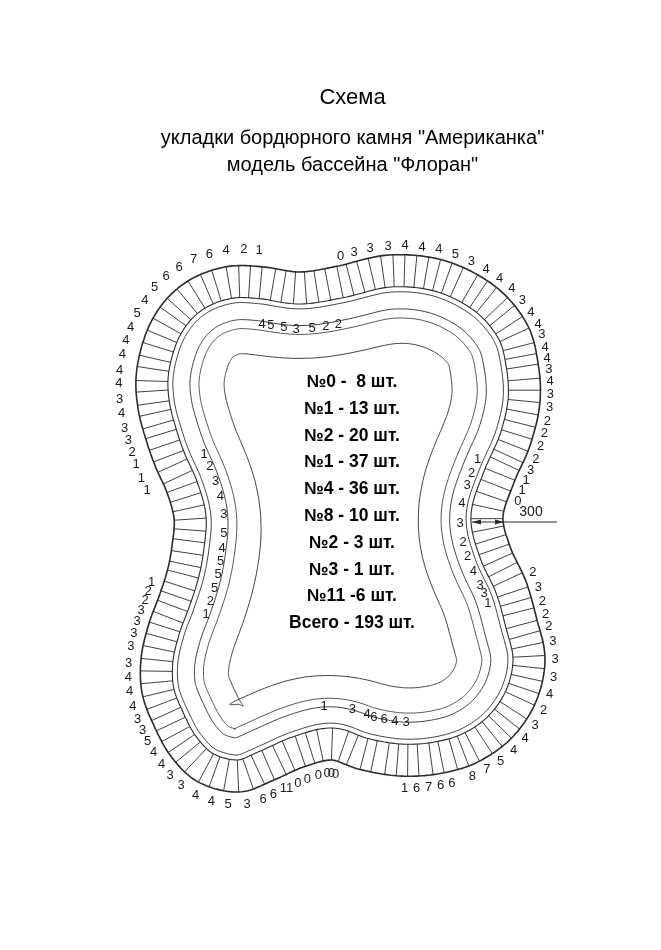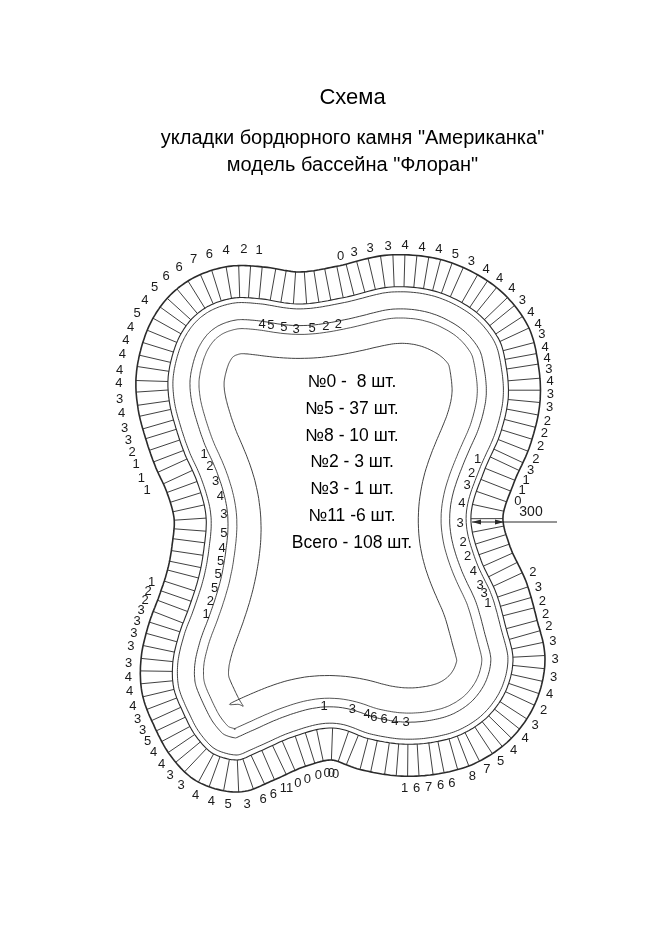--- a/index.html
+++ b/index.html
@@ -10,7 +10,7 @@
   .title-sub{font-size:20px;margin:4px 0;font-weight:normal;}
   .diagram-svg{position:absolute;left:0;top:0;}
   .legend{position:absolute;left:252px;top:368px;width:200px;text-align:center;
-          font-size:17.5px;line-height:26.8px;}
+          font-size:17.5px;line-height:26.8px;font-weight:bold;}
   .legend-item{white-space:pre;}
   .stone-label{font-size:13px;fill:#1a1a1a;}
   .dim-label{font-size:14px;fill:#1a1a1a;}

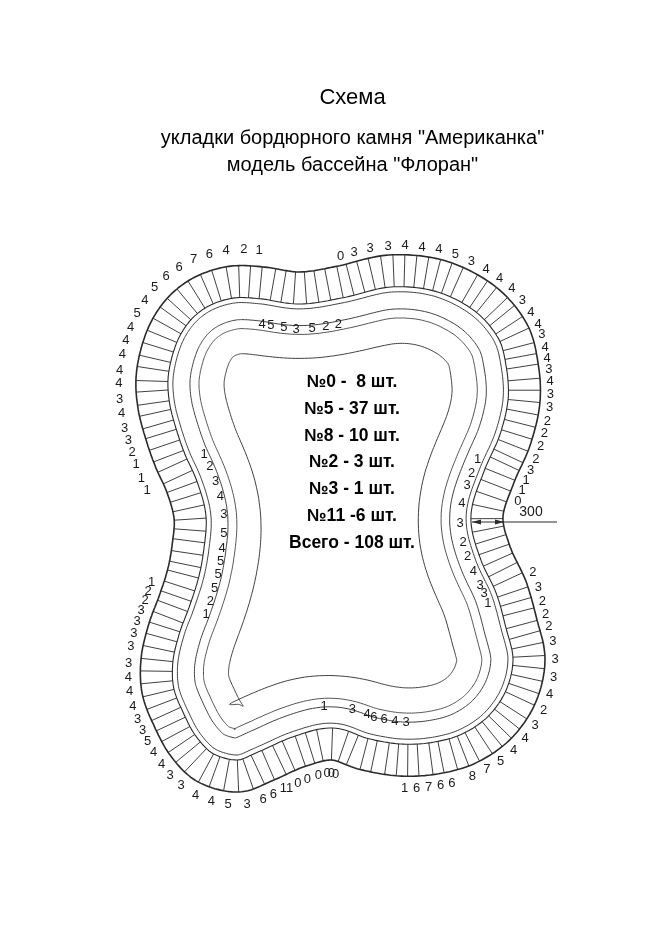--- a/index.html
+++ b/index.html
@@ -183,6 +183,7 @@
 
   <div class="legend">
       <div class="legend-item">№0 -  8 шт.</div>
+      <div class="legend-item">№1 - 13 шт.</div>
       <div class="legend-item">№5 - 37 шт.</div>
       <div class="legend-item">№8 - 10 шт.</div>
       <div class="legend-item">№2 - 3 шт.</div>

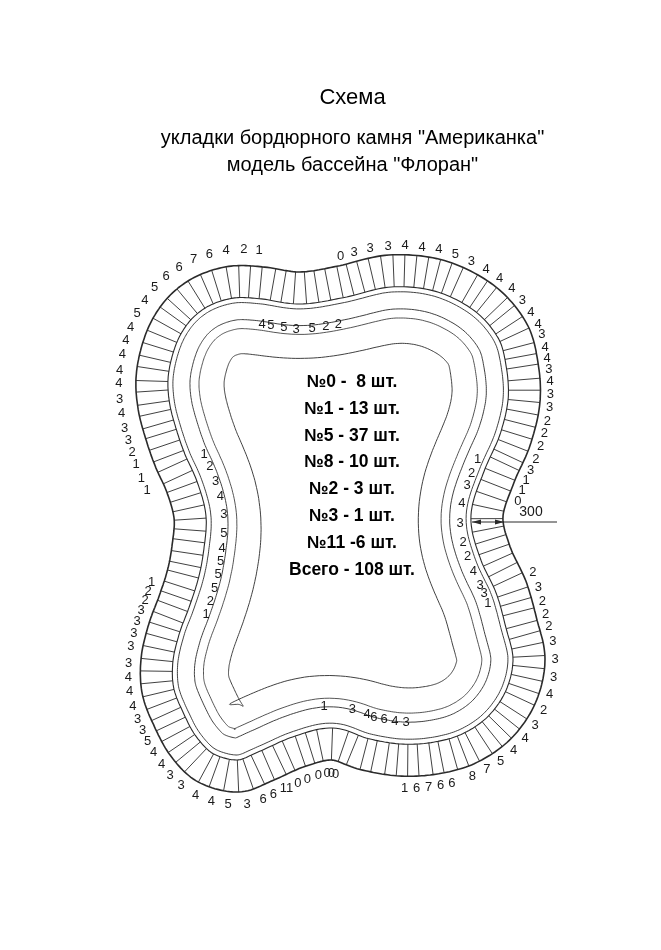--- a/index.html
+++ b/index.html
@@ -184,6 +184,7 @@
   <div class="legend">
       <div class="legend-item">№0 -  8 шт.</div>
       <div class="legend-item">№1 - 13 шт.</div>
+      <div class="legend-item">№2 - 20 шт.</div>
       <div class="legend-item">№5 - 37 шт.</div>
       <div class="legend-item">№8 - 10 шт.</div>
       <div class="legend-item">№2 - 3 шт.</div>

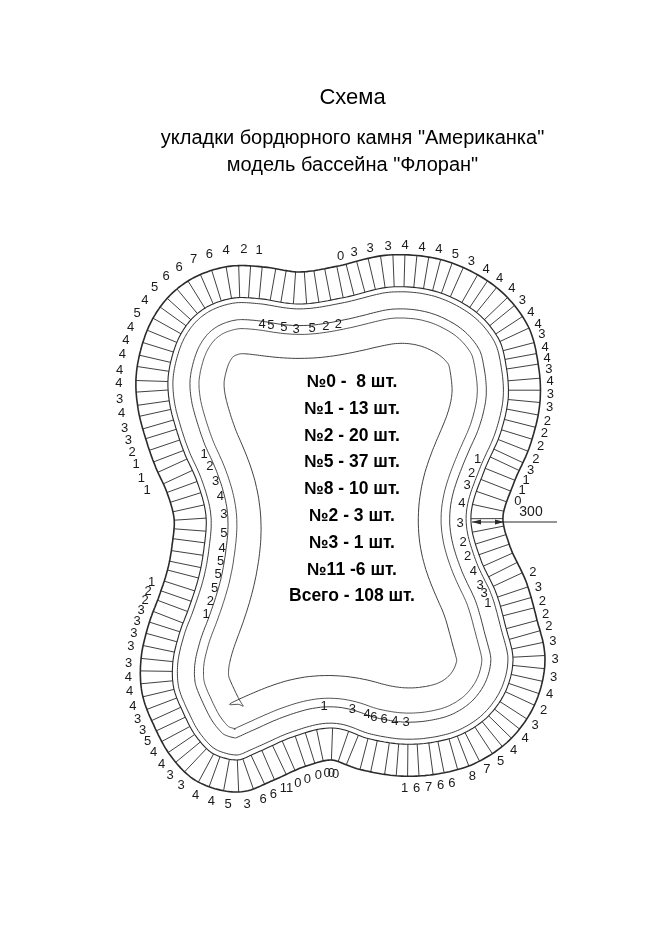--- a/index.html
+++ b/index.html
@@ -185,7 +185,7 @@
       <div class="legend-item">№0 -  8 шт.</div>
       <div class="legend-item">№1 - 13 шт.</div>
       <div class="legend-item">№2 - 20 шт.</div>
-      <div class="legend-item">№5 - 37 шт.</div>
+      <div class="legend-item">№1 - 37 шт.</div>
       <div class="legend-item">№8 - 10 шт.</div>
       <div class="legend-item">№2 - 3 шт.</div>
       <div class="legend-item">№3 - 1 шт.</div>

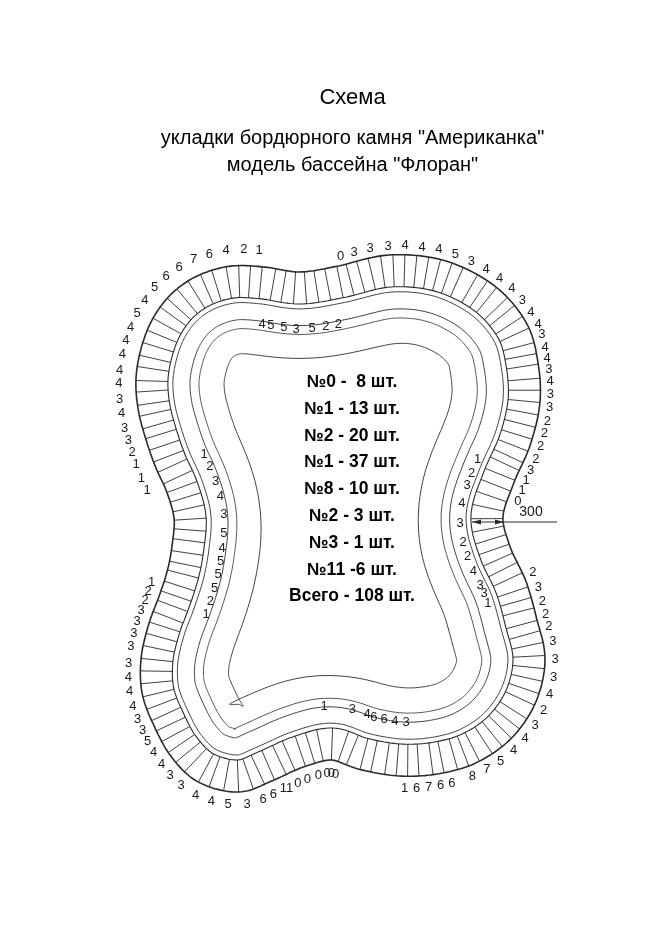--- a/index.html
+++ b/index.html
@@ -186,6 +186,7 @@
       <div class="legend-item">№1 - 13 шт.</div>
       <div class="legend-item">№2 - 20 шт.</div>
       <div class="legend-item">№1 - 37 шт.</div>
+      <div class="legend-item">№4 - 36 шт.</div>
       <div class="legend-item">№8 - 10 шт.</div>
       <div class="legend-item">№2 - 3 шт.</div>
       <div class="legend-item">№3 - 1 шт.</div>

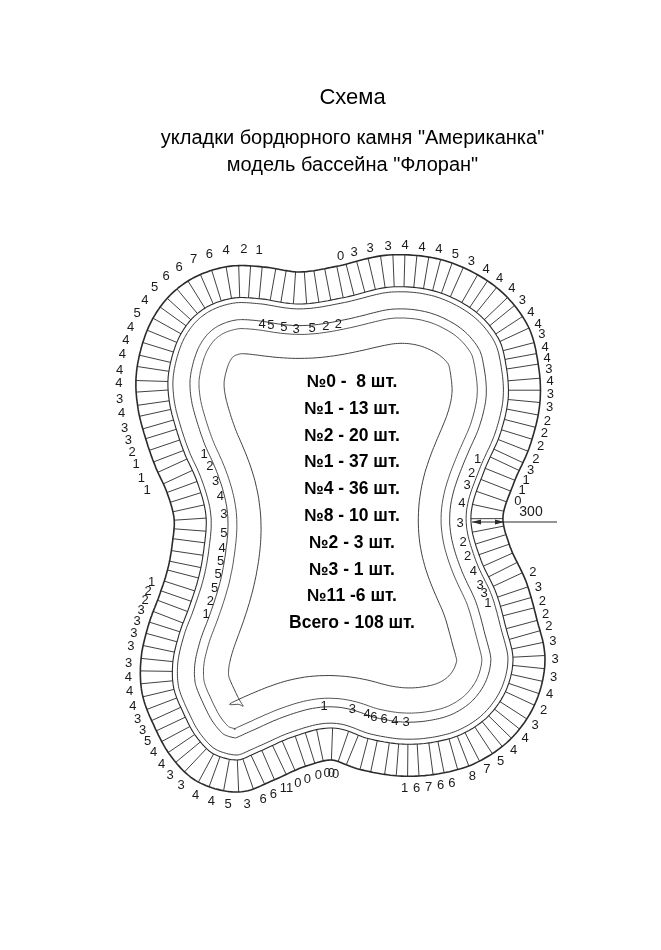--- a/index.html
+++ b/index.html
@@ -191,7 +191,7 @@
       <div class="legend-item">№2 - 3 шт.</div>
       <div class="legend-item">№3 - 1 шт.</div>
       <div class="legend-item">№11 -6 шт.</div>
-      <div class="legend-item">Всего - 108 шт.</div>
+      <div class="legend-item">Всего - 193 шт.</div>
     </div>
 
 </div>

